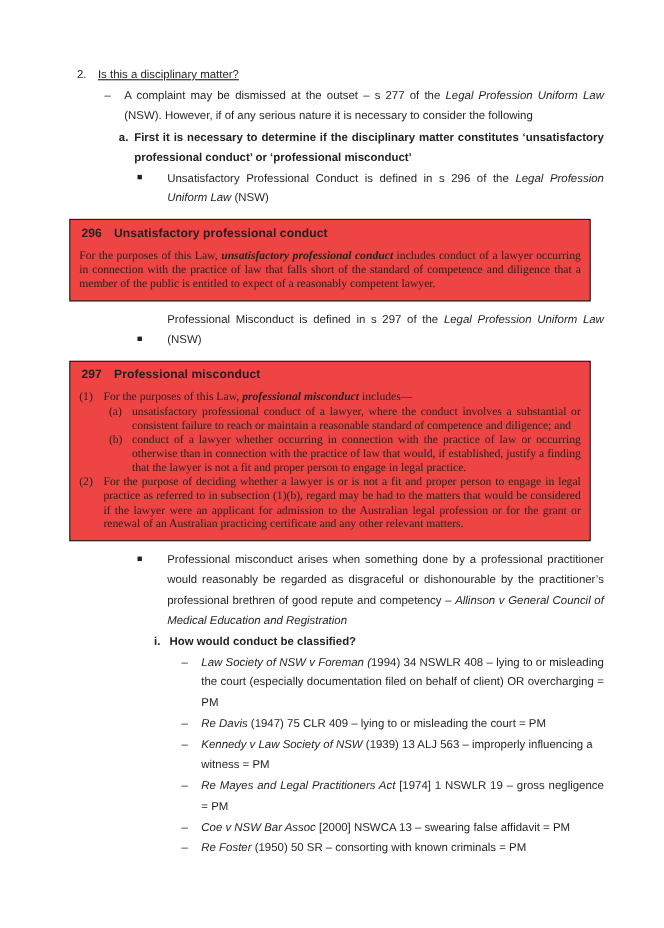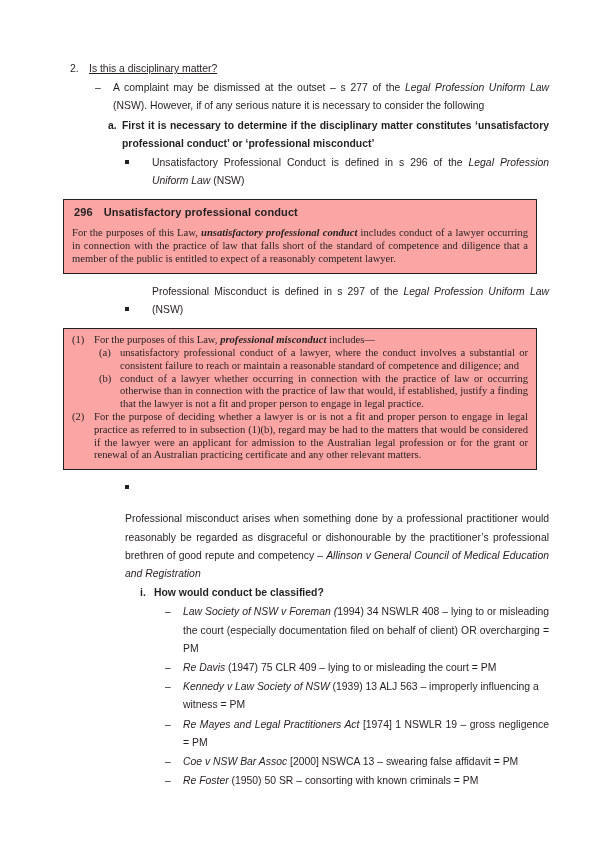--- a/index.html
+++ b/index.html
@@ -88,7 +88,7 @@
     border: 1px solid #231f20;
     margin: 9px 0 0 3px;
     padding: 5px 8px 7px 8px;
-    background: #fca5a5;
+    background: #ef4444;
     width: 474px;
     box-sizing: border-box;
   }

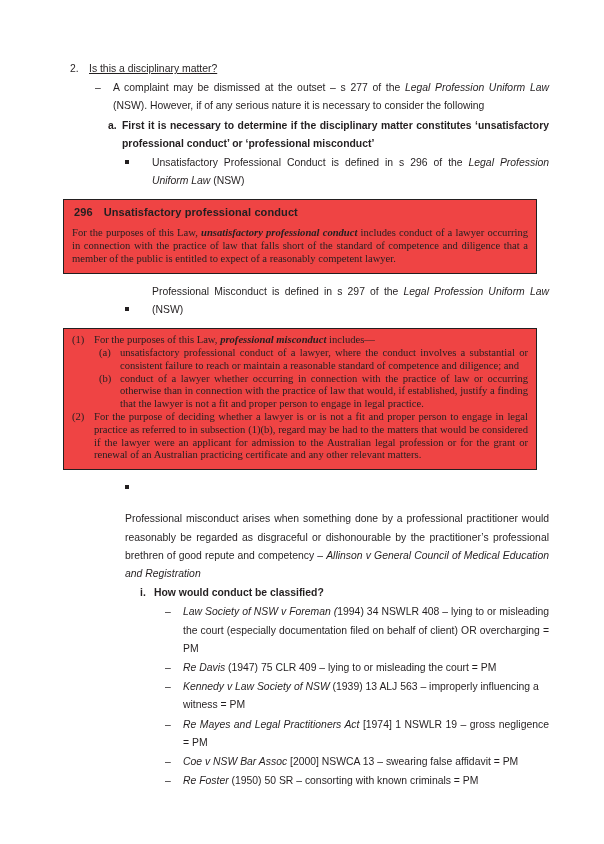--- a/index.html
+++ b/index.html
@@ -161,6 +161,9 @@
   </div>
 
   <div class="statute">
+    <div class="statute-head">
+      <span class="num">297</span><span>Professional misconduct</span>
+    </div>
     <div class="statute-body">
 
       <div class="sub sub1">

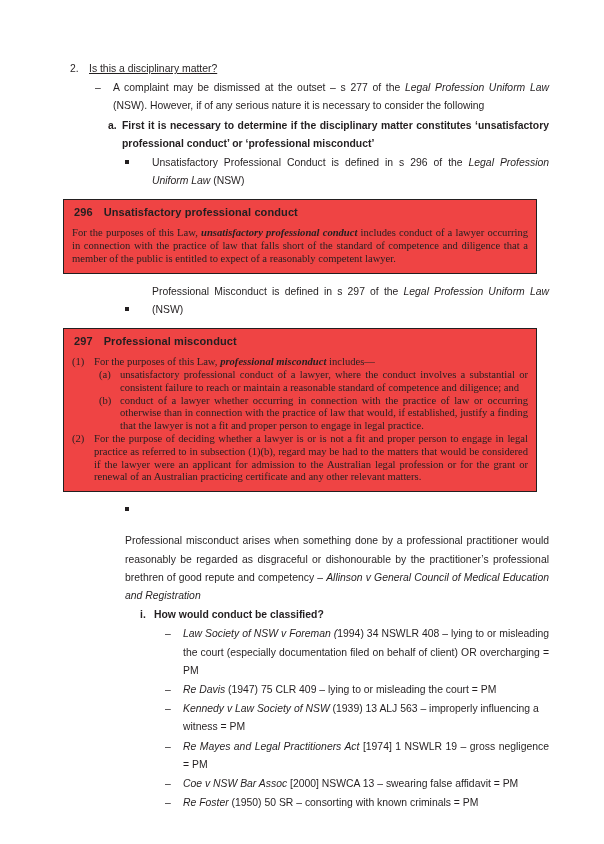--- a/index.html
+++ b/index.html
@@ -189,7 +189,7 @@
     </div>
   </div>
 
-  <div class="note row lvl4" style="margin-top:9px;flex-direction:column;">
+  <div class="note row lvl4" style="margin-top:9px;">
     <span class="marker"><span class="sq"></span></span>
     <span class="body-txt just"><span>Professional misconduct arises when something done by a professional practitioner would reasonably be regarded as disgraceful or dishonourable by the practitioner’s professional brethren of good repute and competency – </span><em>Allinson v General Council of Medical Education and Registration</em></span>
   </div>

